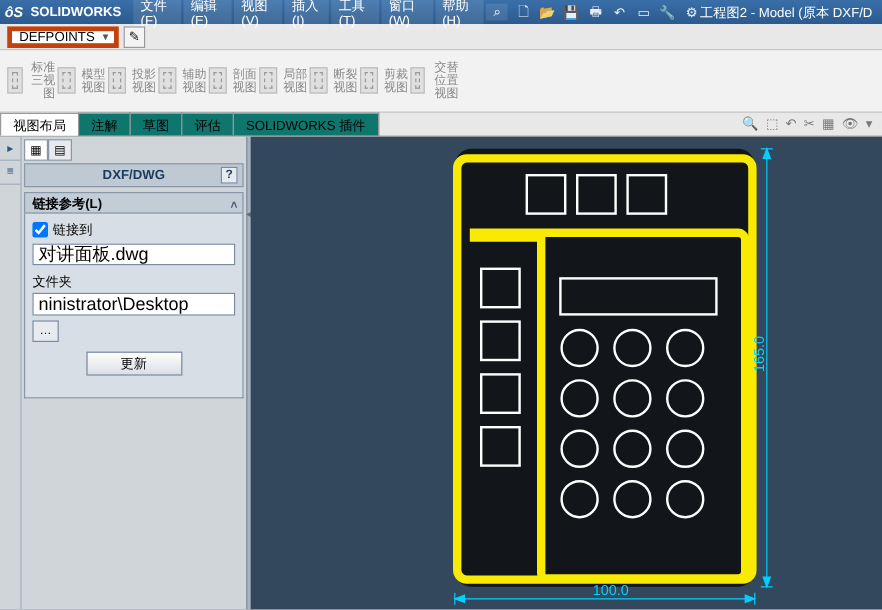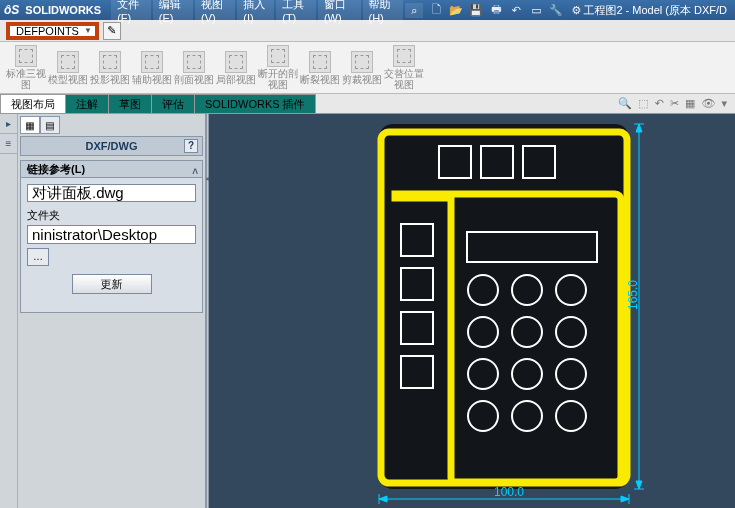--- a/index.html
+++ b/index.html
@@ -15,7 +15,7 @@
   .layer-sel::after { content:"▼"; position:absolute; right:3px; font-size:8px; color:#555; }
   .pencil-ic { width:18px; height:18px; border:1px solid #999; margin-left:4px; display:flex; align-items:center; justify-content:center; background:#f4f4f4; font-size:11px; }
   .ribbon { height:52px; background:#f2f2f2; border-bottom:1px solid #bbb; display:flex; padding:2px 6px; gap:2px; }
-  .rbtn { width:40px; display:flex; flex-direction:column; align-items:center; justify-content:center; color:#888; font-size:10px; line-height:11px; text-align:center; cursor:default; }
+  .rbtn { width:40px; display:flex; align-items:center; justify-content:center; color:#888; font-size:10px; line-height:11px; text-align:right; cursor:default; }
   .rbtn .ic { width:22px; height:22px; border:1px solid #bbb; margin-bottom:1px; background:#e0e0e0; position:relative; }
   .rbtn .ic::after { content:""; position:absolute; inset:3px; border:1px dashed #999; }
   .tabs { height:20px; background:#e8e8e8; border-bottom:1px solid #999; display:flex; }

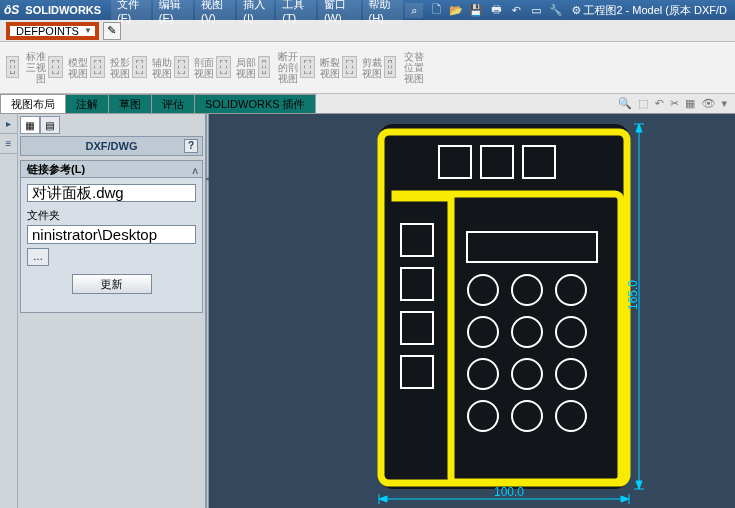--- a/index.html
+++ b/index.html
@@ -107,10 +107,6 @@
     </div>
     <div class="rbtn">
       <div class="ic"></div>
-      <div>断开的剖视图</div>
-    </div>
-    <div class="rbtn">
-      <div class="ic"></div>
       <div>断裂视图</div>
     </div>
     <div class="rbtn">

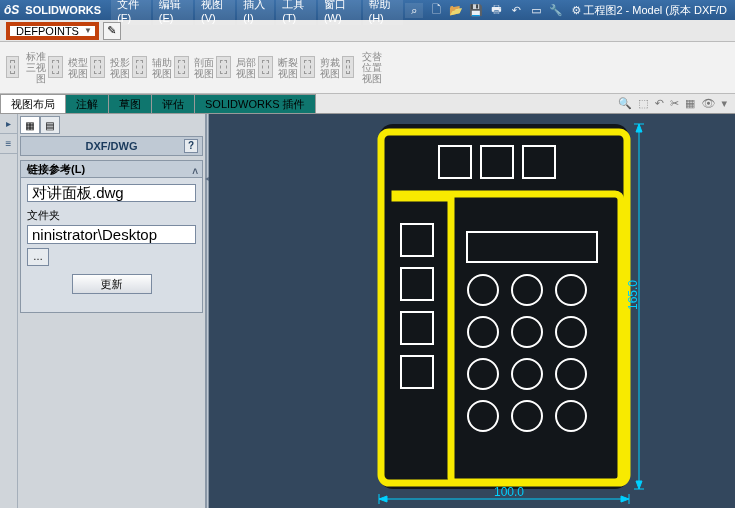--- a/index.html
+++ b/index.html
@@ -158,6 +158,10 @@
         <span class="chev">˄</span>
       </div>
       <div class="group-body">
+        <div class="chk-row">
+          <input type="checkbox" checked="" style="">
+          <span>链接到</span>
+        </div>
         <input class="txtfield" value="对讲面板.dwg" style="">
         <div class="lblrow">文件夹</div>
         <div class="path-row">

